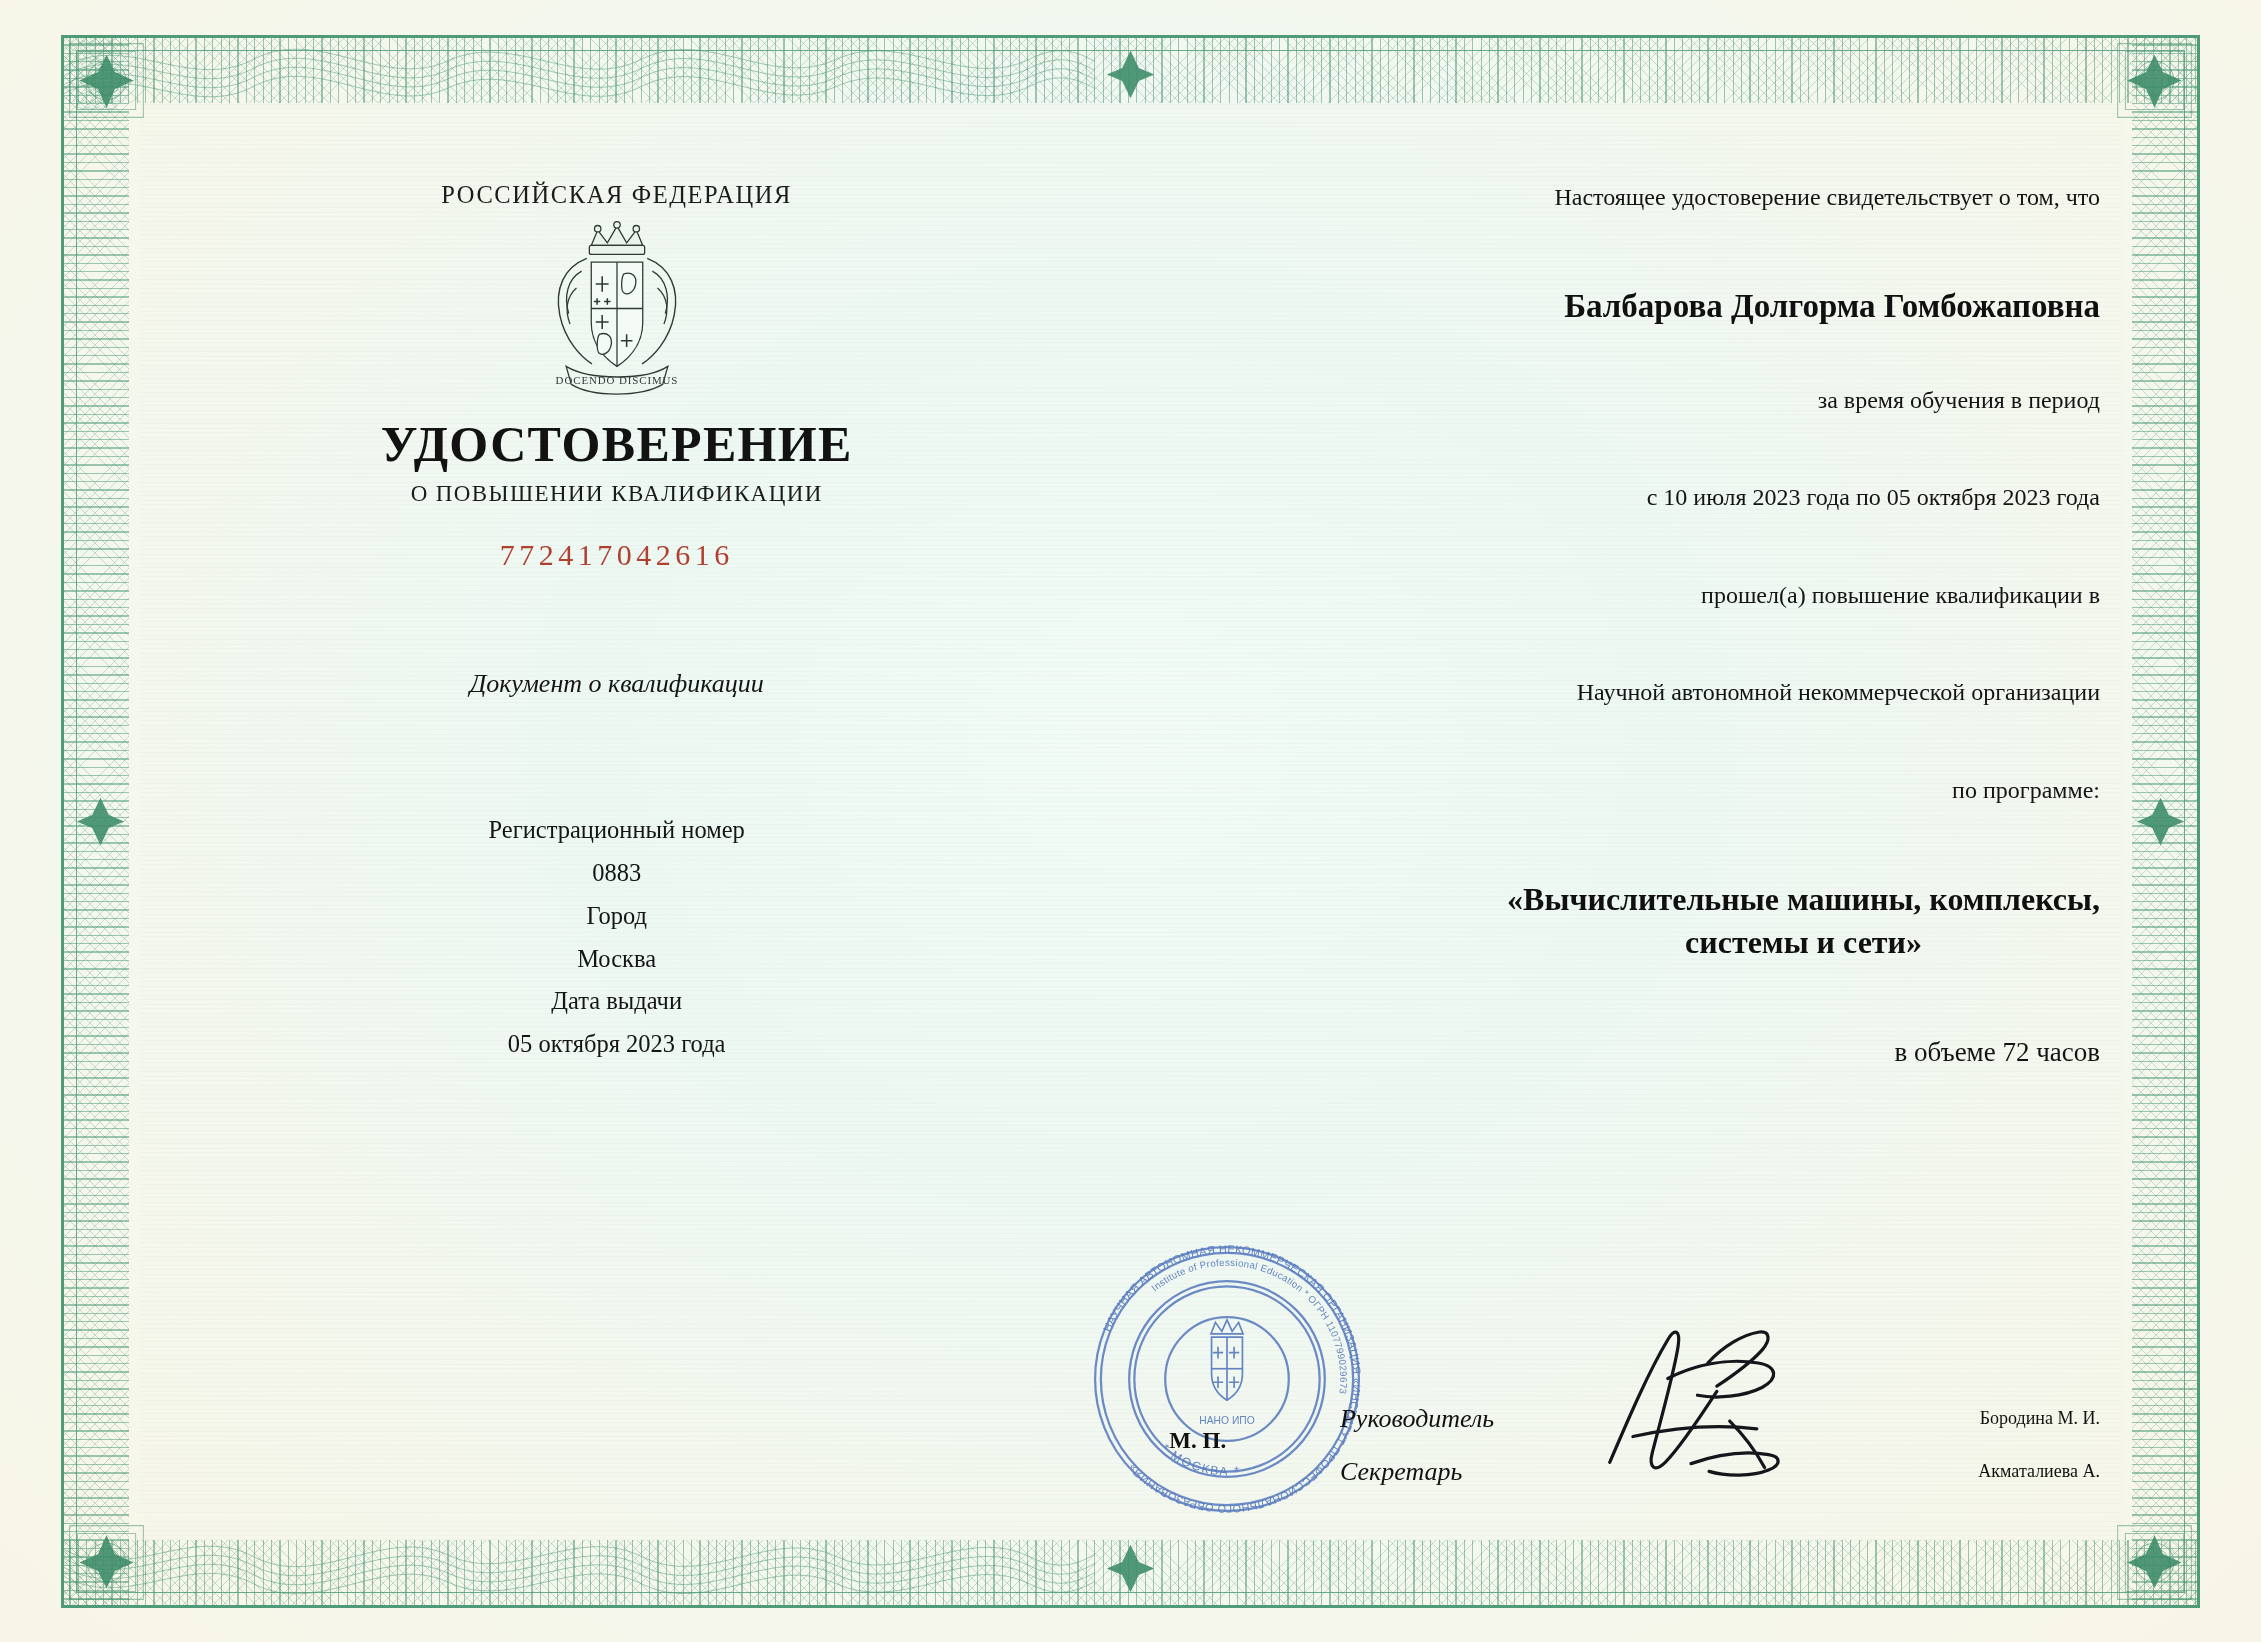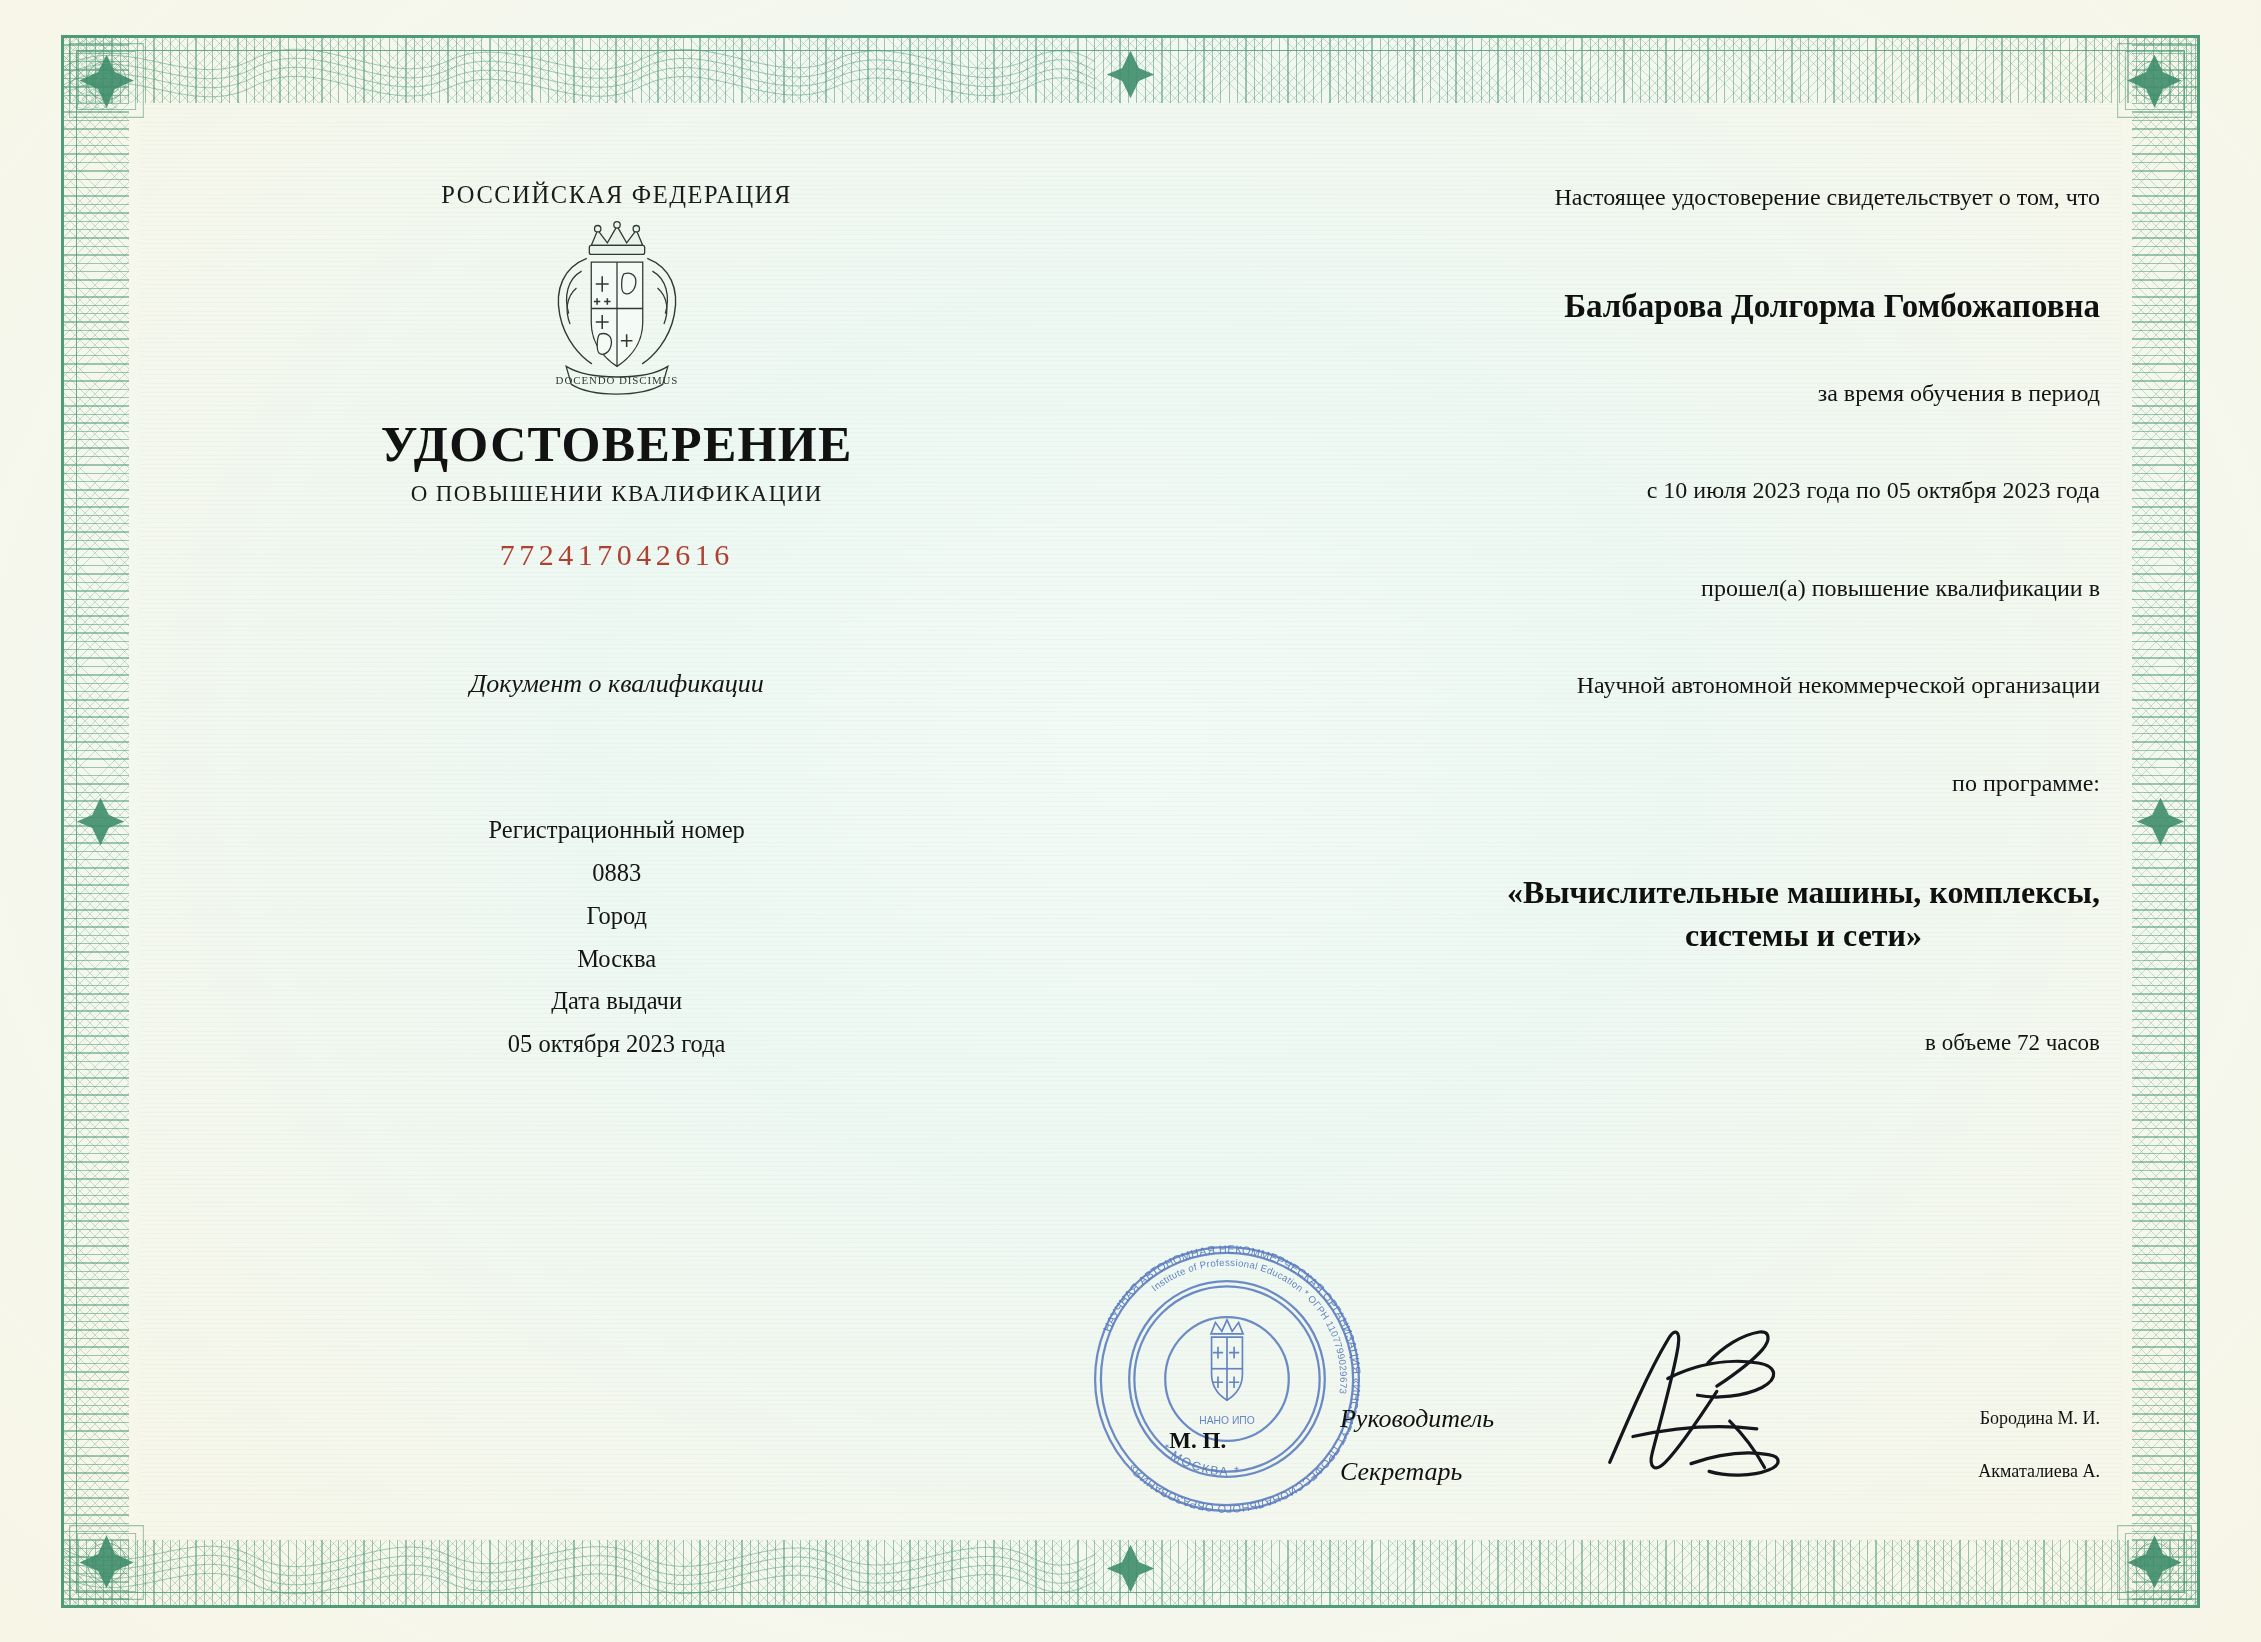--- a/index.html
+++ b/index.html
@@ -136,7 +136,7 @@
     font-size:24px;color:#141414;margin:0 0 28px 0;text-align:center;line-height:1.4;
   }
   .r-name{
-    font-size:33px;font-weight:bold;color:#101010;margin:9px 0 16px 0;text-align:center;
+    font-size:33px;font-weight:bold;color:#101010;margin:9px 0 23px 0;text-align:center;
   }
   .r-program{
     font-size:32px;font-weight:bold;color:#101010;margin:6.4px 0 28px 0;text-align:center;line-height:1.35;

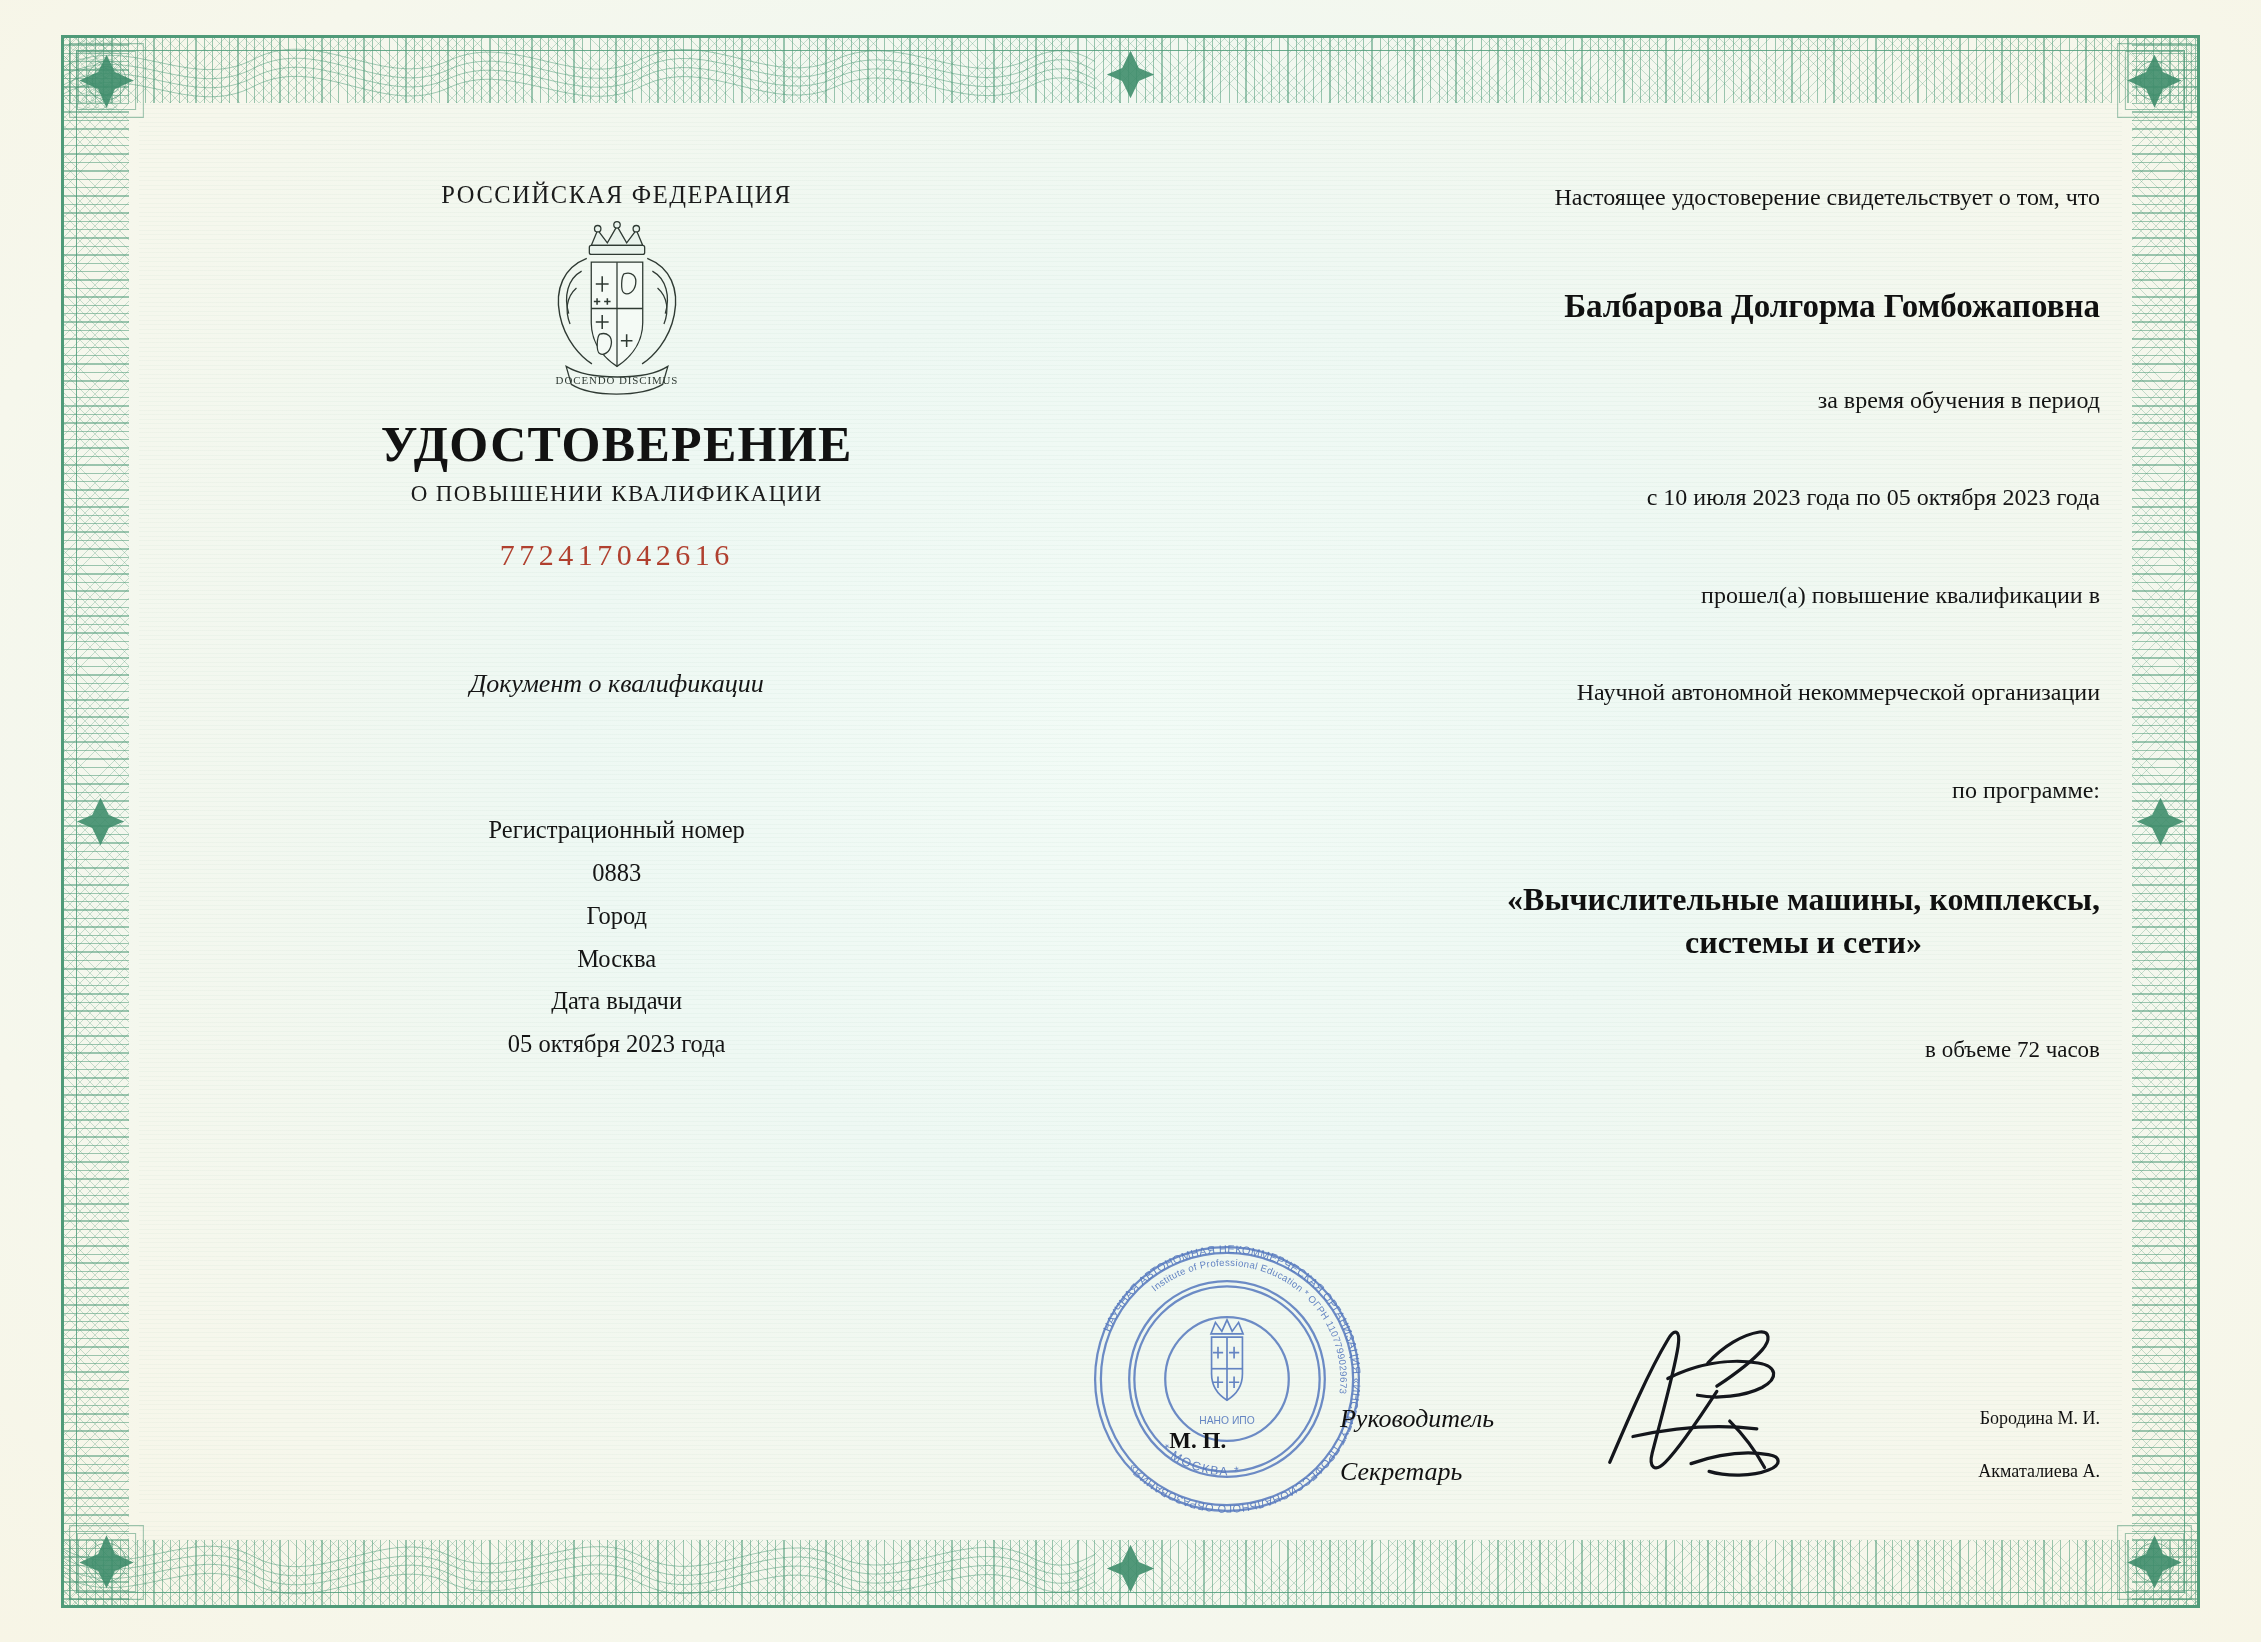--- a/index.html
+++ b/index.html
@@ -141,7 +141,7 @@
   .r-program{
     font-size:32px;font-weight:bold;color:#101010;margin:6.4px 0 28px 0;text-align:center;line-height:1.35;
   }
-  .r-hours{font-size:23px;color:#141414;margin-top:9px;}
+  .r-hours{font-size:27px;color:#141414;margin-top:9px;}
 
   
   .sign-area{

